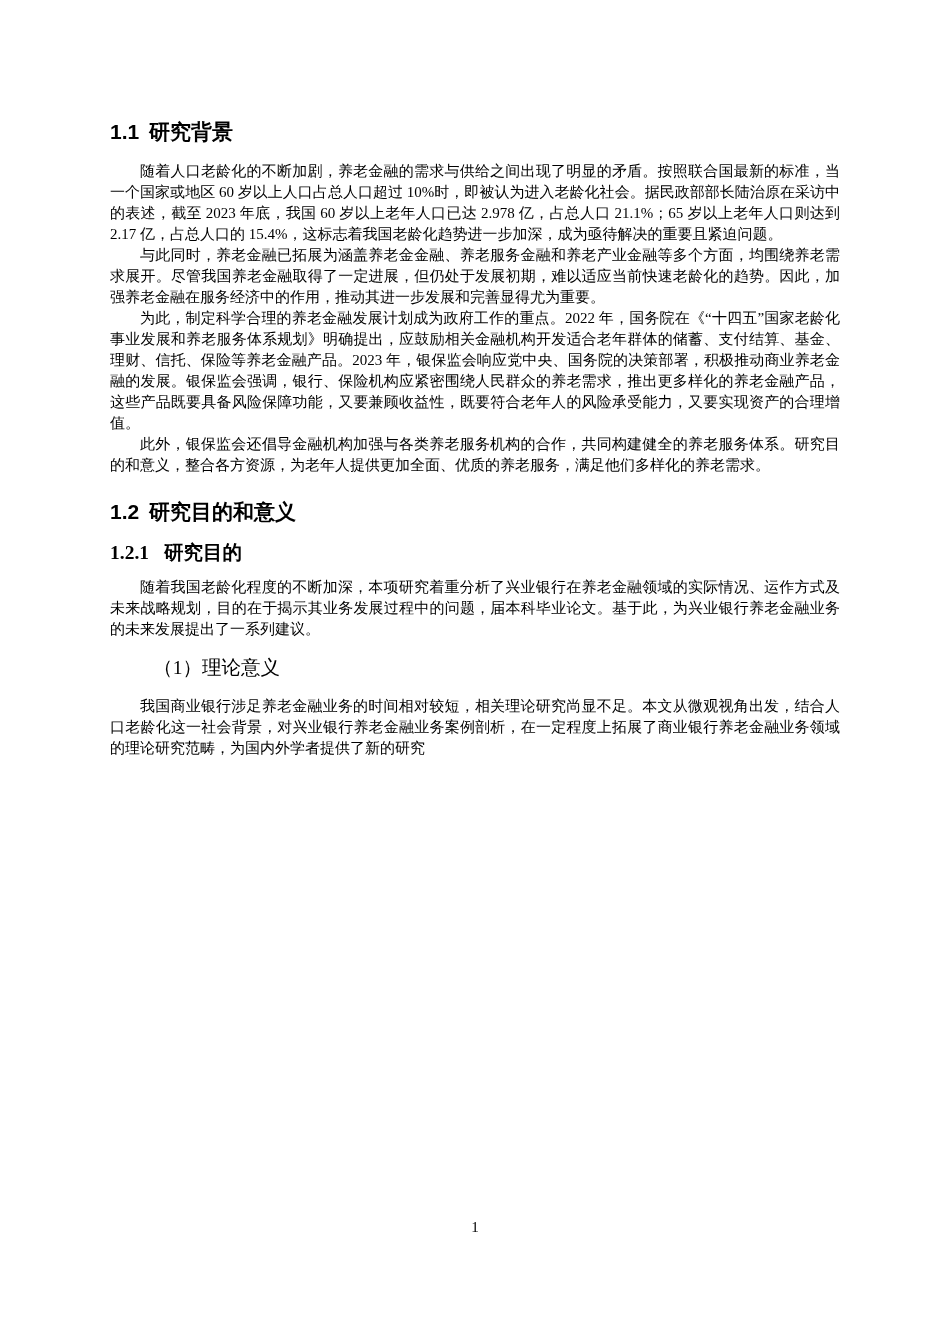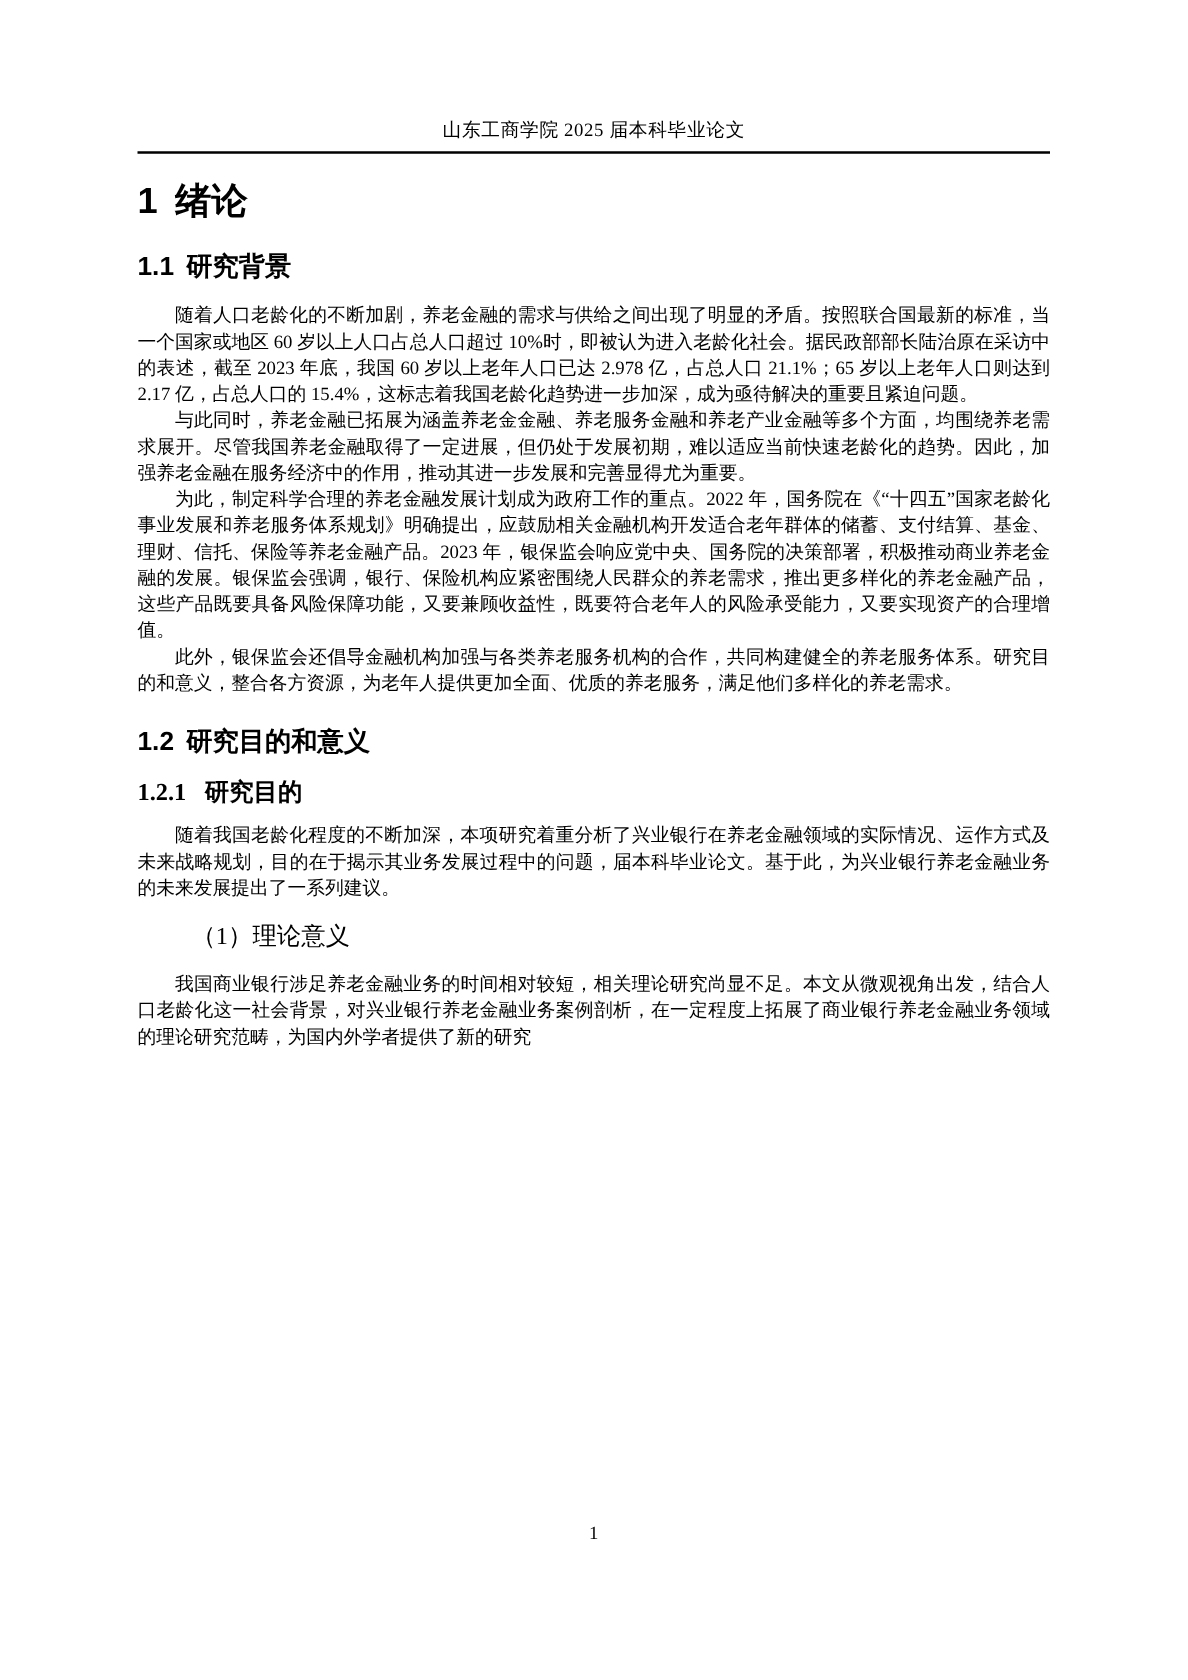--- a/index.html
+++ b/index.html
@@ -78,9 +78,6 @@
 
 <div class="page">
 
-  <div class="doc-header">
-    <span>山东工商学院 2025 届本科毕业论文</span>
-  </div>
 
   <h1 class="h1">1 绪论</h1>
 

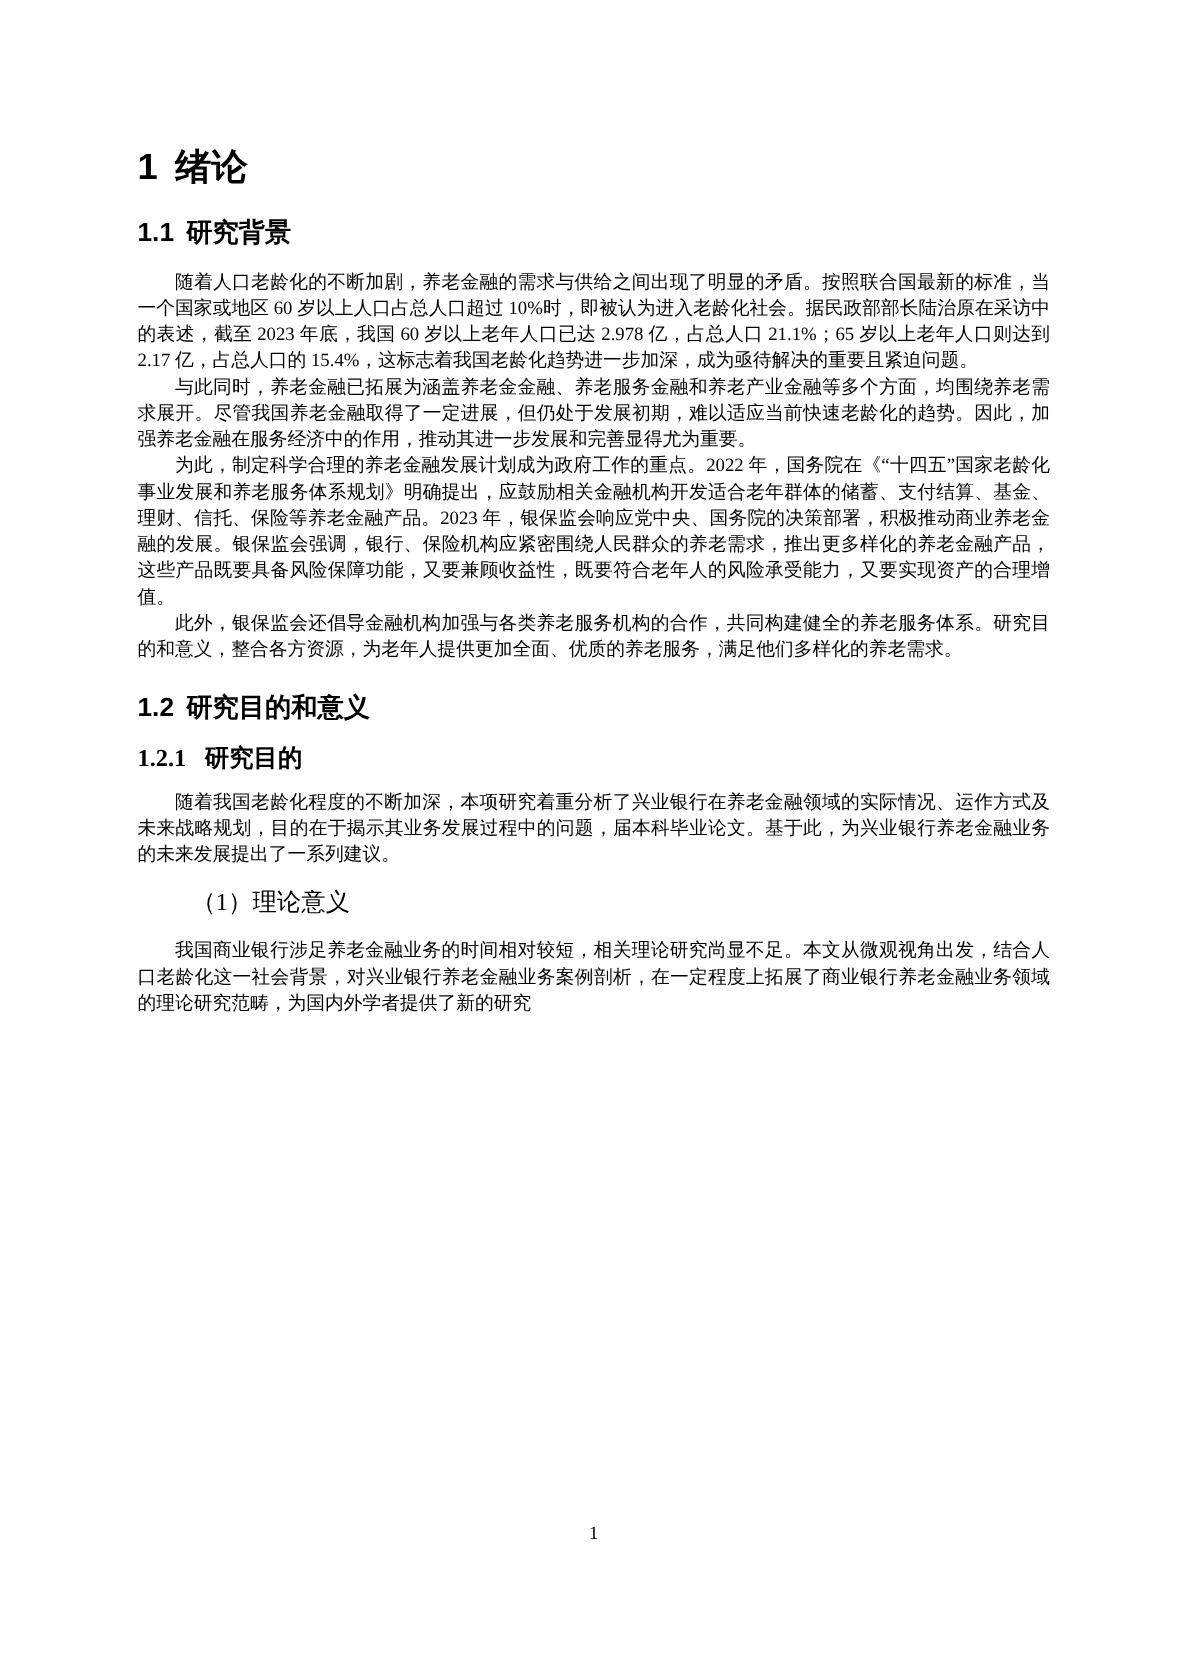--- a/index.html
+++ b/index.html
@@ -79,7 +79,6 @@
 <div class="page">
 
 
-  <h1 class="h1">1 绪论</h1>
 
   <h2 class="h2">1.1 研究背景</h2>
 

